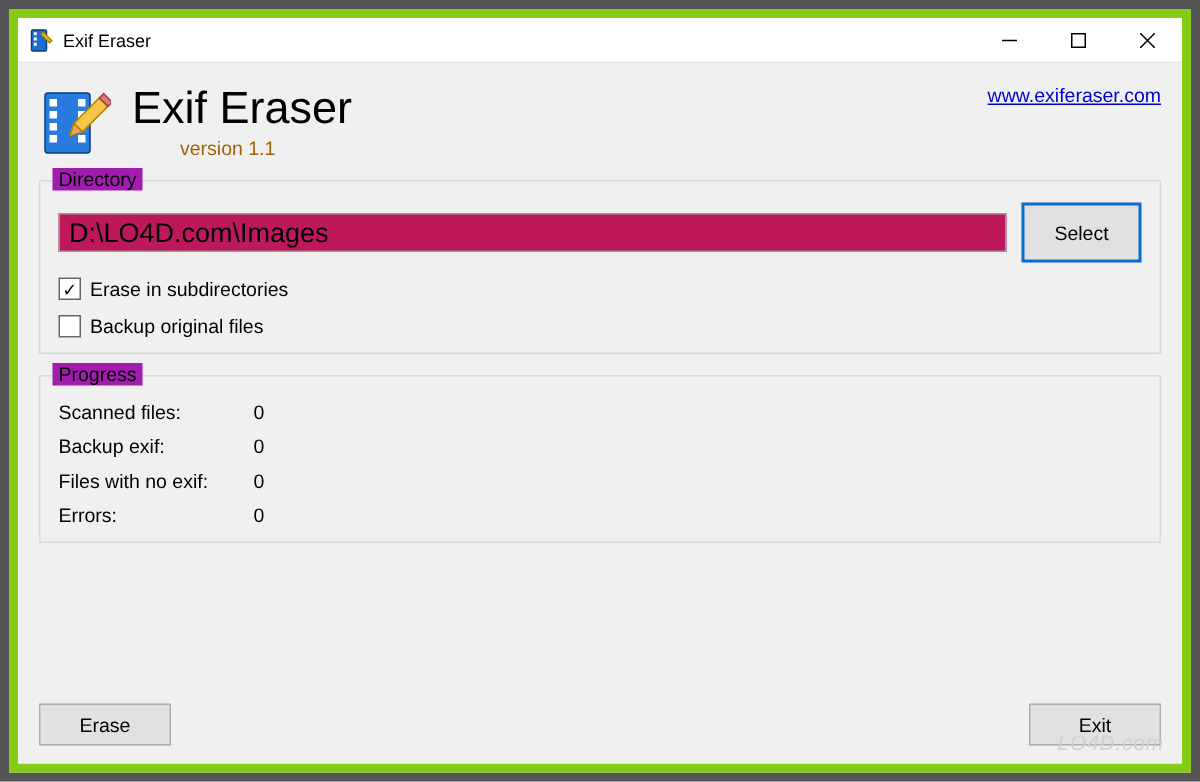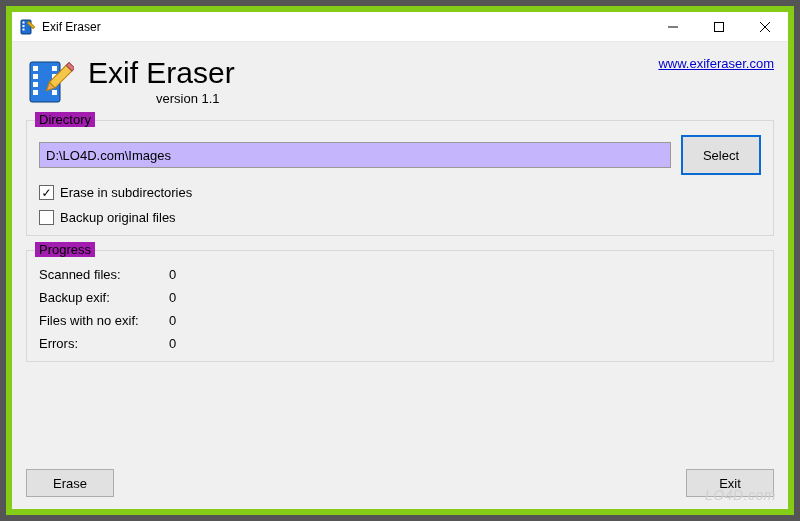--- a/index.html
+++ b/index.html
@@ -78,8 +78,8 @@
     }
     .app-version {
       font-size: 13px;
-      color: #000000;
-      margin-left: 68px;
+      color: #a16207;
+      margin-left: 32px;
       margin-top: 2px;
     }
     .site-link {

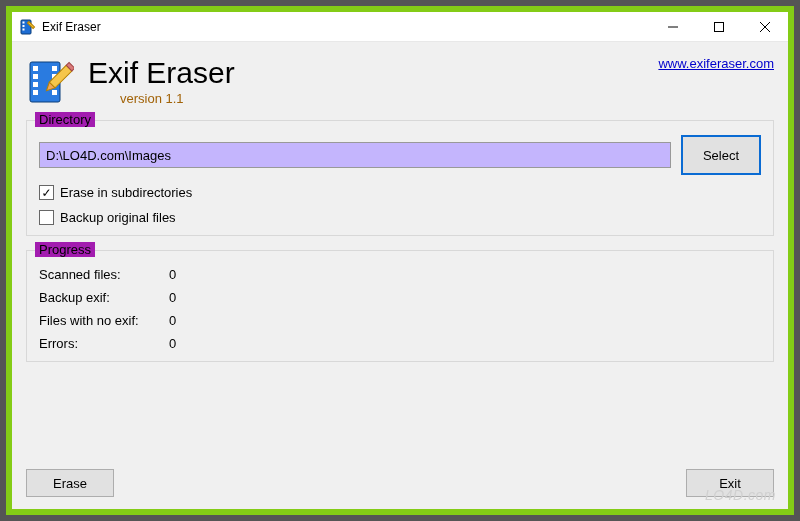--- a/index.html
+++ b/index.html
@@ -112,10 +112,10 @@
       flex: 1;
       height: 26px;
       border: 1px solid #999;
-      background: #c4b5fd;
+      background: #be185d;
       padding: 2px 6px;
       font-family: inherit;
-      font-size: 13px;
+      font-size: 18px;
     }
     .select-btn {
       width: 80px;

